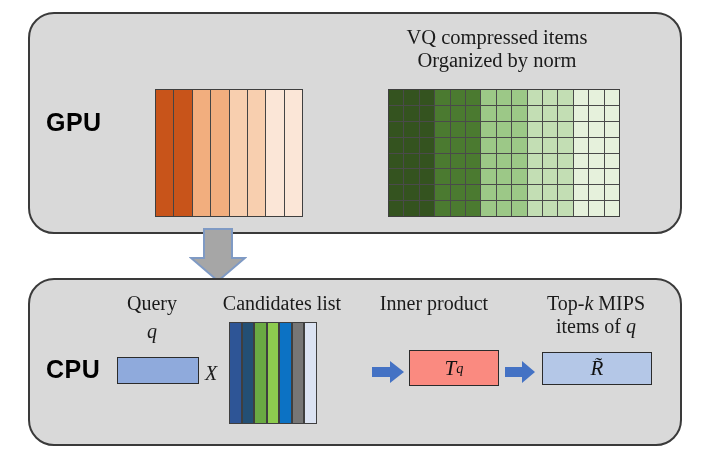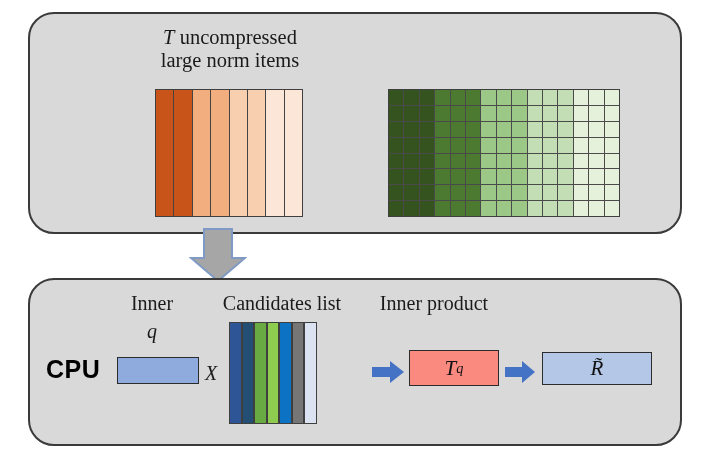--- a/index.html
+++ b/index.html
@@ -216,10 +216,6 @@
   <div class="panel" id="gpu-panel"></div>
 
 
-  <div class="caption" id="cap-left">
-    <span class="it">T</span><span> uncompressed</span><br>
-    <span>large norm items</span>
-  </div>
 
 
   <div id="orange-block">

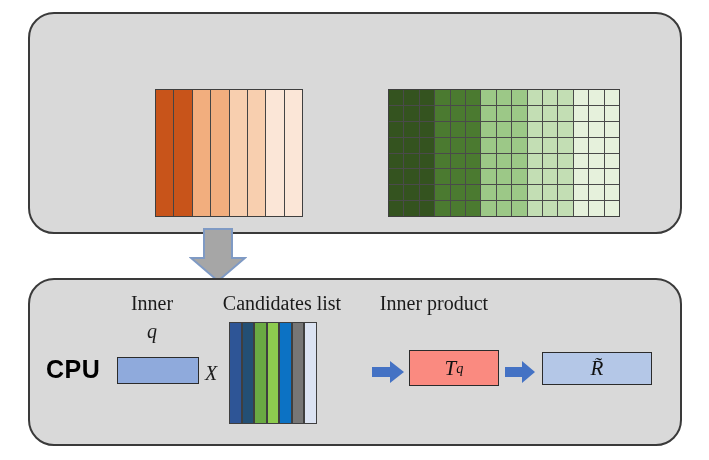--- a/index.html
+++ b/index.html
@@ -217,6 +217,10 @@
 
 
 
+  <div class="caption" id="cap-right">
+    <span>VQ compressed items</span><br>
+    <span>Organized by norm</span>
+  </div>
 
   <div id="orange-block">
       <div class="col" style="background: rgb(200, 84, 26);"></div>

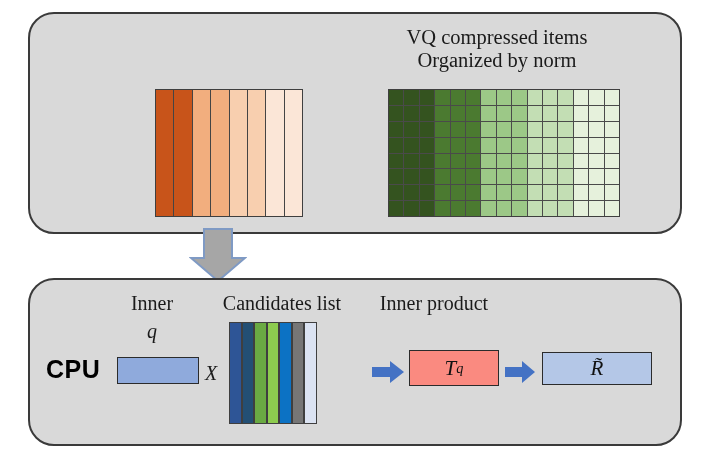--- a/index.html
+++ b/index.html
@@ -215,6 +215,7 @@
 
   <div class="panel" id="gpu-panel"></div>
 
+  <div class="unit-label" id="gpu-label">GPU</div>
 
 
   <div class="caption" id="cap-right">

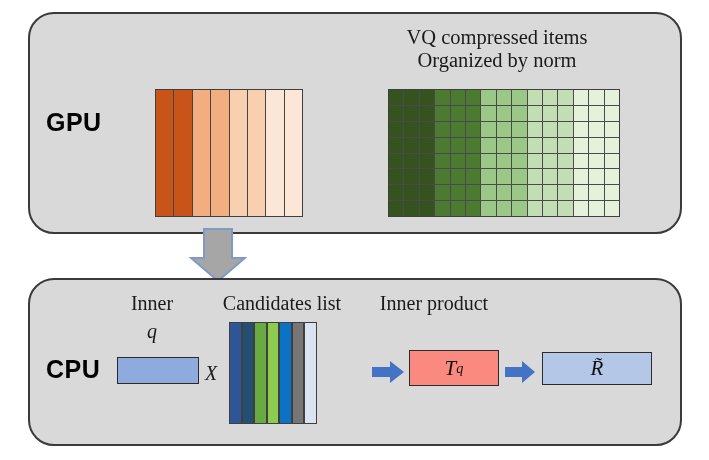--- a/index.html
+++ b/index.html
@@ -381,7 +381,7 @@
 
   <div class="unit-label" id="cpu-label">CPU</div>
 
-  <div class="sub-caption" id="lbl-query">Inner</div>
+  <div class="sub-caption" id="lbl-query">Query</div>
 
   <div class="sub-caption" id="lbl-candidate">Candidates list</div>
 

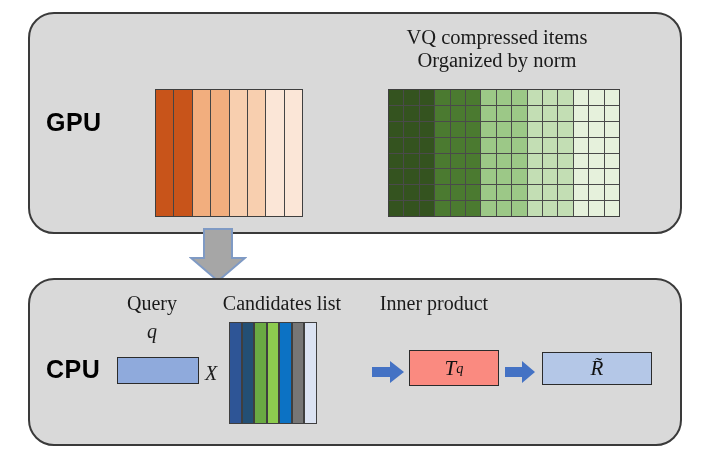--- a/index.html
+++ b/index.html
@@ -387,6 +387,10 @@
 
   <div class="sub-caption" id="lbl-inner">Inner product</div>
 
+  <div class="sub-caption" id="lbl-topk">
+    <span>Top-</span><span class="it">k</span><span> MIPS</span><br>
+    <span>items of </span><span class="it">q</span>
+  </div>
 
   <div id="q-symbol">q</div>
 

